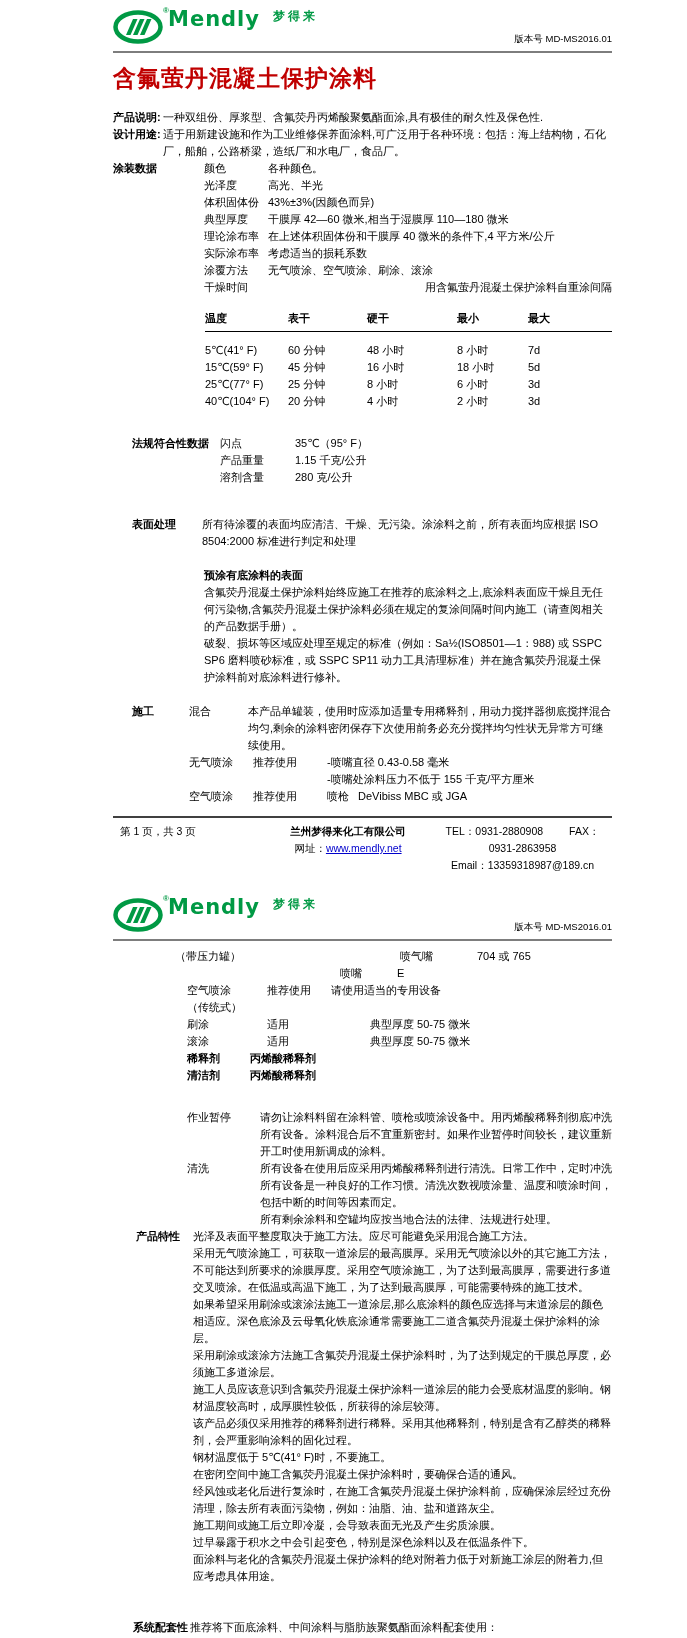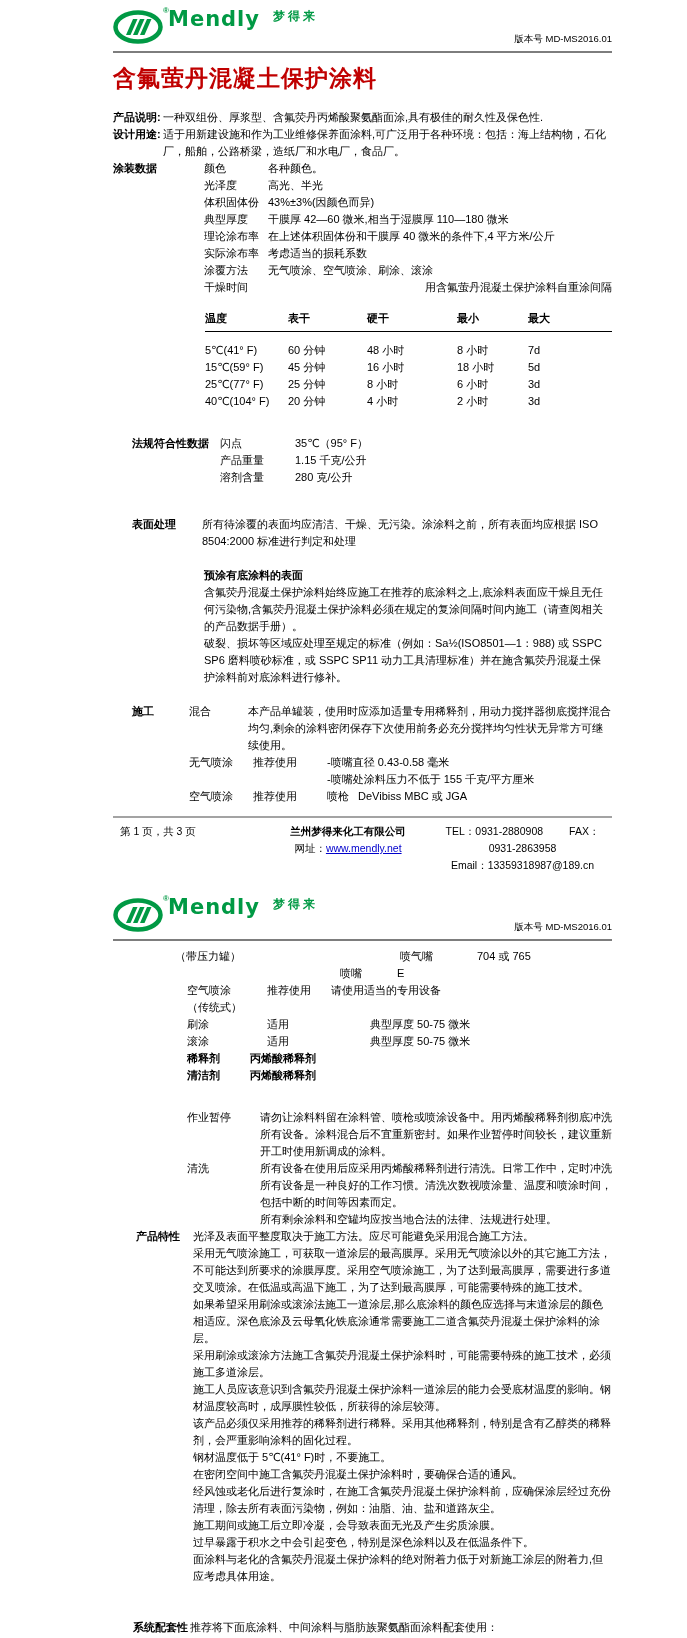--- a/index.html
+++ b/index.html
@@ -79,7 +79,7 @@
   .sys{padding-left:20px;}
   .sys .c1{width:57px;flex:none;font-weight:bold;}
   
-  .footer{margin-top:11px;border-top:2px solid #a3a3a3;padding-top:5px;display:flex;font-size:10.5px;line-height:17px;}
+  .footer{margin-top:11px;border-top:2px solid #404040;padding-top:5px;display:flex;font-size:10.5px;line-height:17px;}
   .f1{width:150px;flex:none;padding-left:7px;}
   .f2{width:170px;flex:none;text-align:center;}
   .f3{flex:1;text-align:center;}

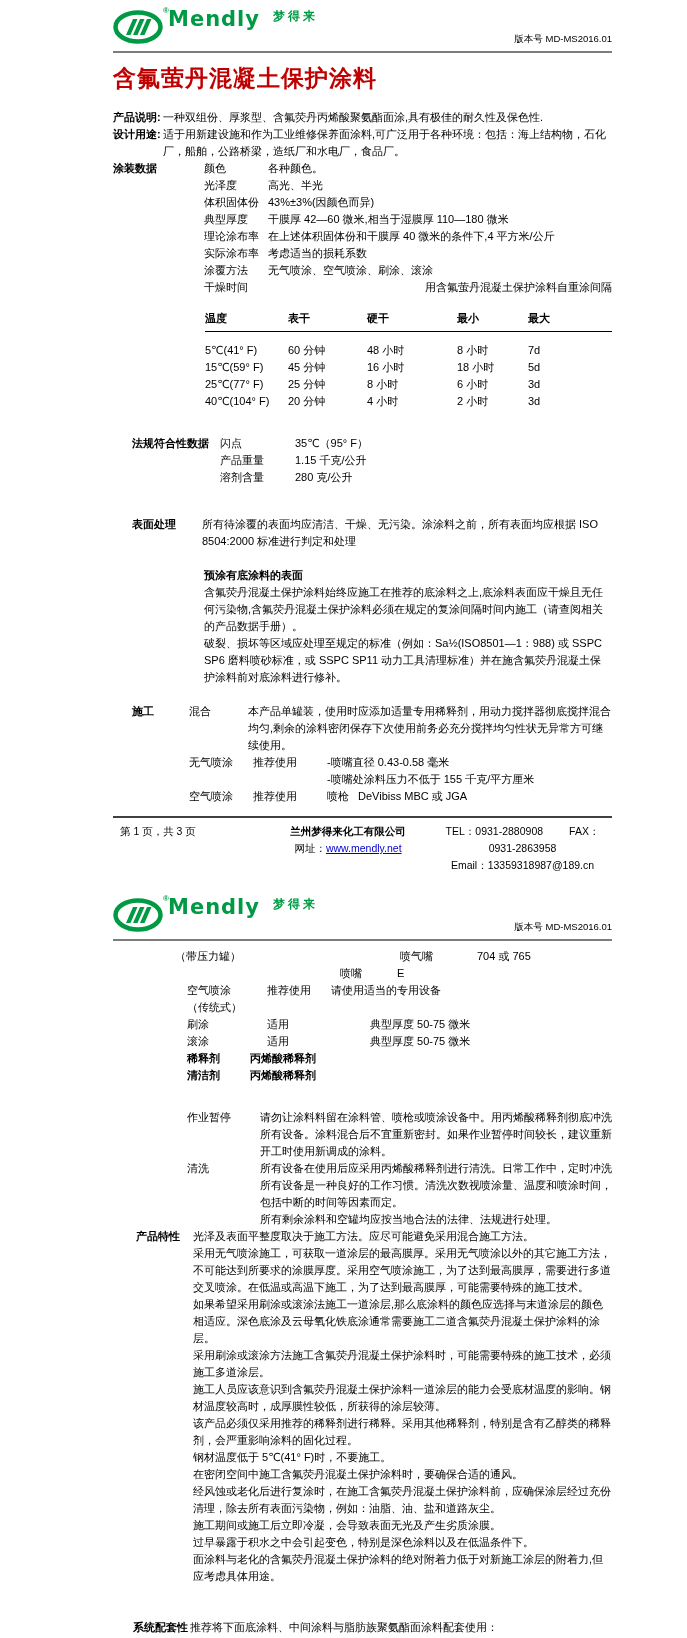--- a/index.html
+++ b/index.html
@@ -352,7 +352,7 @@
           <p>光泽及表面平整度取决于施工方法。应尽可能避免采用混合施工方法。</p>
           <p>采用无气喷涂施工，可获取一道涂层的最高膜厚。采用无气喷涂以外的其它施工方法，不可能达到所要求的涂膜厚度。采用空气喷涂施工，为了达到最高膜厚，需要进行多道交叉喷涂。在低温或高温下施工，为了达到最高膜厚，可能需要特殊的施工技术。</p>
           <p>如果希望采用刷涂或滚涂法施工一道涂层,那么底涂料的颜色应选择与末道涂层的颜色相适应。深色底涂及云母氧化铁底涂通常需要施工二道含氟荧丹混凝土保护涂料的涂层。</p>
-          <p>采用刷涂或滚涂方法施工含氟荧丹混凝土保护涂料时，可能需要特殊的施工技术，必须施工多道涂层。</p>
+          <p>采用刷涂或滚涂方法施工含氟荧丹混凝土保护涂料时，为了达到规定的干膜总厚度，必须施工多道涂层。</p>
           <p>施工人员应该意识到含氟荧丹混凝土保护涂料一道涂层的能力会受底材温度的影响。钢材温度较高时，成厚膜性较低，所获得的涂层较薄。</p>
           <p>该产品必须仅采用推荐的稀释剂进行稀释。采用其他稀释剂，特别是含有乙醇类的稀释剂，会严重影响涂料的固化过程。</p>
           <p>钢材温度低于 5℃(41° F)时，不要施工。</p>

